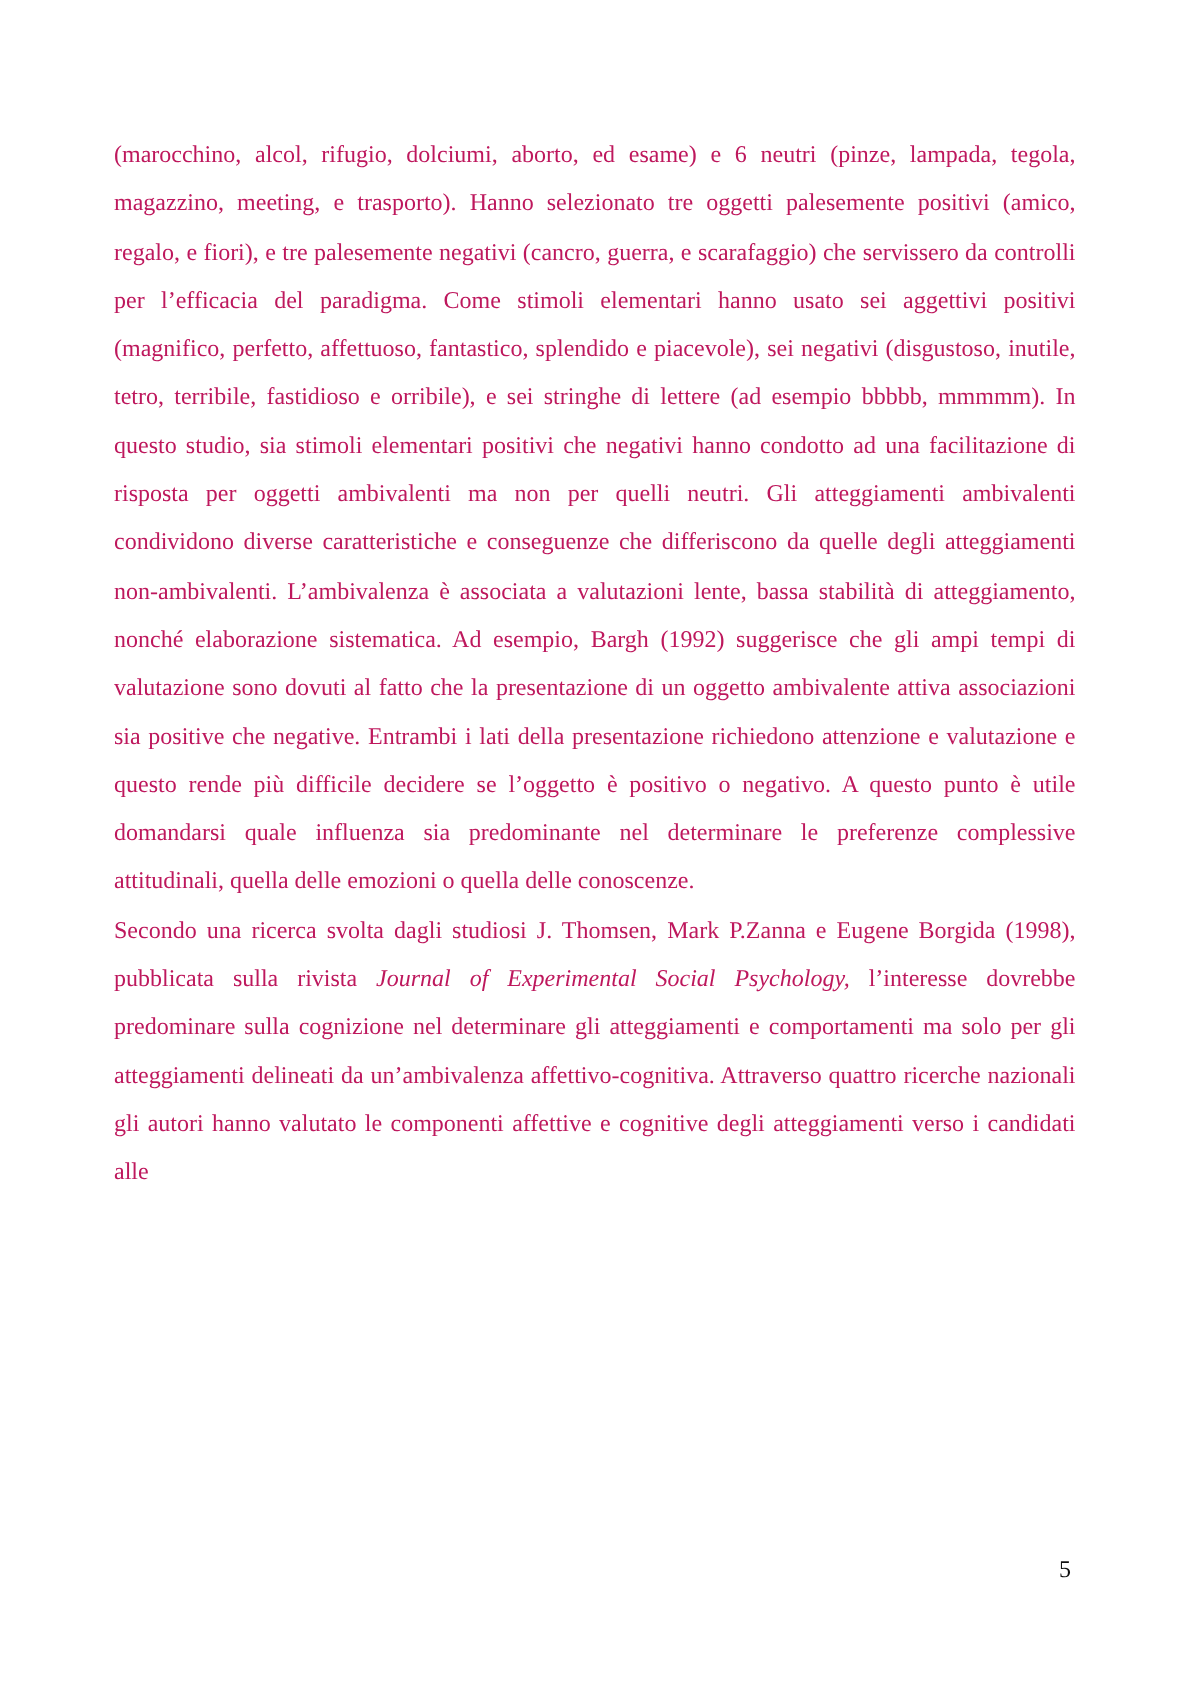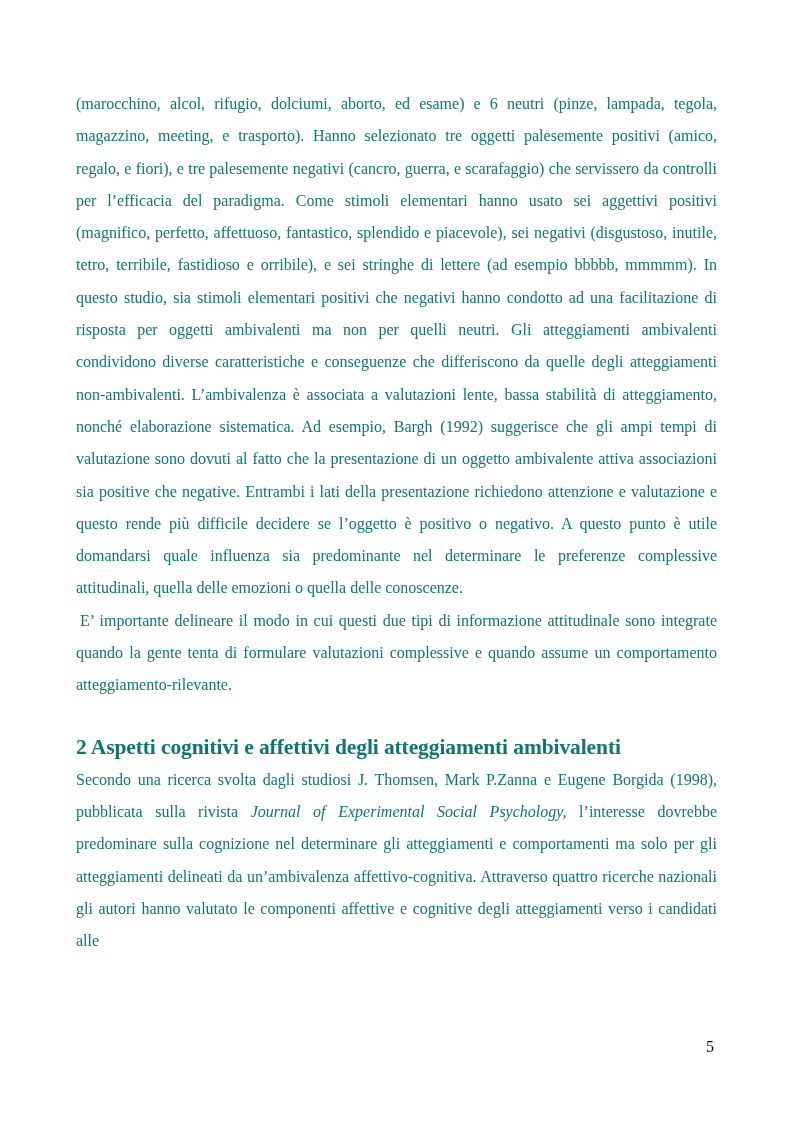--- a/index.html
+++ b/index.html
@@ -6,7 +6,7 @@
     body { width: 793px; height: 1123px; position: relative; overflow: hidden; }
     .page {
       position: absolute; left: 76px; top: 88px; width: 641px;
-      font-family: "Liberation Serif", serif; color: #0f766e;
+      font-family: "Liberation Serif", serif; color: #be185d;
     }
     .para {
       margin: 0; font-size: 16px; line-height: 32.3px;

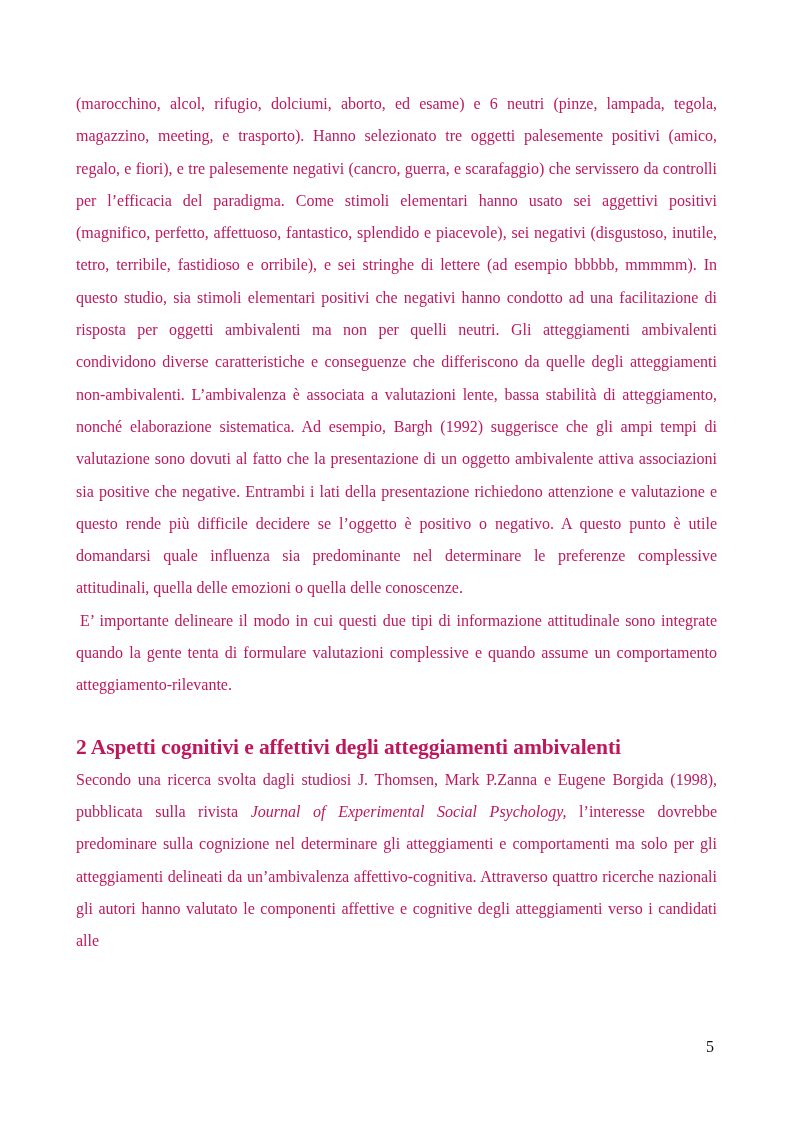--- a/index.html
+++ b/index.html
@@ -28,7 +28,6 @@
 
 <div class="page">
   <p class="para">(marocchino, alcol, rifugio, dolciumi, aborto, ed esame) e 6 neutri (pinze, lampada, tegola, magazzino, meeting, e trasporto). Hanno selezionato tre oggetti palesemente positivi (amico, regalo, e fiori), e tre palesemente negativi (cancro, guerra, e scarafaggio) che servissero da controlli per l’efficacia del paradigma. Come stimoli elementari hanno usato sei aggettivi positivi (magnifico, perfetto, affettuoso, fantastico, splendido e piacevole), sei negativi (disgustoso, inutile, tetro, terribile, fastidioso e orribile), e sei stringhe di lettere (ad esempio bbbbb, mmmmm). In questo studio, sia stimoli elementari positivi che negativi hanno condotto ad una facilitazione di risposta per oggetti ambivalenti ma non per quelli neutri. Gli atteggiamenti ambivalenti condividono diverse caratteristiche e conseguenze che differiscono da quelle degli atteggiamenti non-ambivalenti. L’ambivalenza è associata a valutazioni lente, bassa stabilità di atteggiamento, nonché elaborazione sistematica. Ad esempio, Bargh (1992) suggerisce che gli ampi tempi di valutazione sono dovuti al fatto che la presentazione di un oggetto ambivalente attiva associazioni sia positive che negative. Entrambi i lati della presentazione richiedono attenzione e valutazione e questo rende più difficile decidere se l’oggetto è positivo o negativo. A questo punto è utile domandarsi quale influenza sia predominante nel determinare le preferenze complessive attitudinali, quella delle emozioni o quella delle conoscenze.</p>
-  <p class="para indent-space">E’ importante delineare il modo in cui questi due tipi di informazione attitudinale sono integrate quando la gente tenta di formulare valutazioni complessive e quando assume un comportamento atteggiamento-rilevante.</p>
   <h2 class="heading">2 Aspetti cognitivi e affettivi degli atteggiamenti ambivalenti</h2>
   <p class="para"><span>Secondo una ricerca svolta dagli studiosi J. Thomsen, Mark P.Zanna e Eugene Borgida (1998), pubblicata sulla rivista </span><i>Journal of Experimental Social Psychology,</i><span> l’interesse dovrebbe predominare sulla cognizione nel determinare gli atteggiamenti e comportamenti ma solo per gli atteggiamenti delineati da un’ambivalenza affettivo-cognitiva. Attraverso quattro ricerche nazionali gli autori hanno valutato le componenti affettive e cognitive degli atteggiamenti verso i candidati alle</span></p>
 </div>

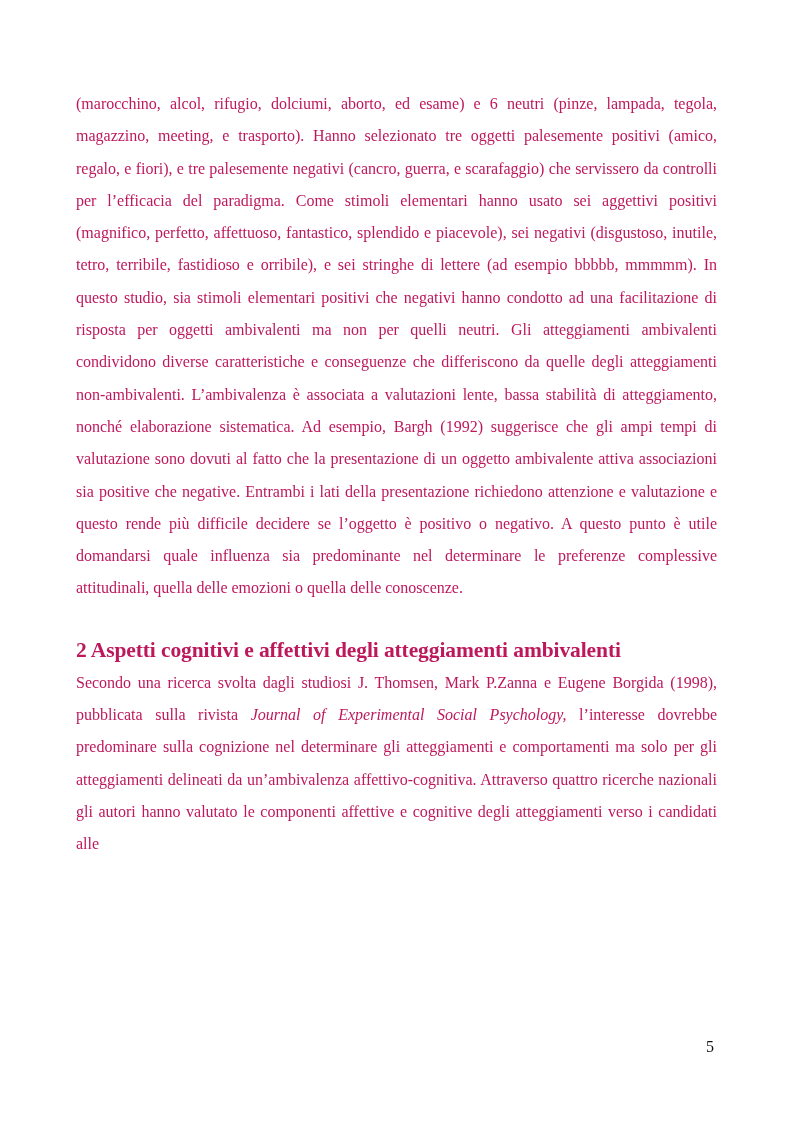--- a/index.html
+++ b/index.html
@@ -28,7 +28,6 @@
 
 <div class="page">
   <p class="para">(marocchino, alcol, rifugio, dolciumi, aborto, ed esame) e 6 neutri (pinze, lampada, tegola, magazzino, meeting, e trasporto). Hanno selezionato tre oggetti palesemente positivi (amico, regalo, e fiori), e tre palesemente negativi (cancro, guerra, e scarafaggio) che servissero da controlli per l’efficacia del paradigma. Come stimoli elementari hanno usato sei aggettivi positivi (magnifico, perfetto, affettuoso, fantastico, splendido e piacevole), sei negativi (disgustoso, inutile, tetro, terribile, fastidioso e orribile), e sei stringhe di lettere (ad esempio bbbbb, mmmmm). In questo studio, sia stimoli elementari positivi che negativi hanno condotto ad una facilitazione di risposta per oggetti ambivalenti ma non per quelli neutri. Gli atteggiamenti ambivalenti condividono diverse caratteristiche e conseguenze che differiscono da quelle degli atteggiamenti non-ambivalenti. L’ambivalenza è associata a valutazioni lente, bassa stabilità di atteggiamento, nonché elaborazione sistematica. Ad esempio, Bargh (1992) suggerisce che gli ampi tempi di valutazione sono dovuti al fatto che la presentazione di un oggetto ambivalente attiva associazioni sia positive che negative. Entrambi i lati della presentazione richiedono attenzione e valutazione e questo rende più difficile decidere se l’oggetto è positivo o negativo. A questo punto è utile domandarsi quale influenza sia predominante nel determinare le preferenze complessive attitudinali, quella delle emozioni o quella delle conoscenze.</p>
-  <h2 class="heading">2 Aspetti cognitivi e affettivi degli atteggiamenti ambivalenti</h2>
   <p class="para"><span>Secondo una ricerca svolta dagli studiosi J. Thomsen, Mark P.Zanna e Eugene Borgida (1998), pubblicata sulla rivista </span><i>Journal of Experimental Social Psychology,</i><span> l’interesse dovrebbe predominare sulla cognizione nel determinare gli atteggiamenti e comportamenti ma solo per gli atteggiamenti delineati da un’ambivalenza affettivo-cognitiva. Attraverso quattro ricerche nazionali gli autori hanno valutato le componenti affettive e cognitive degli atteggiamenti verso i candidati alle</span></p>
 </div>
 

